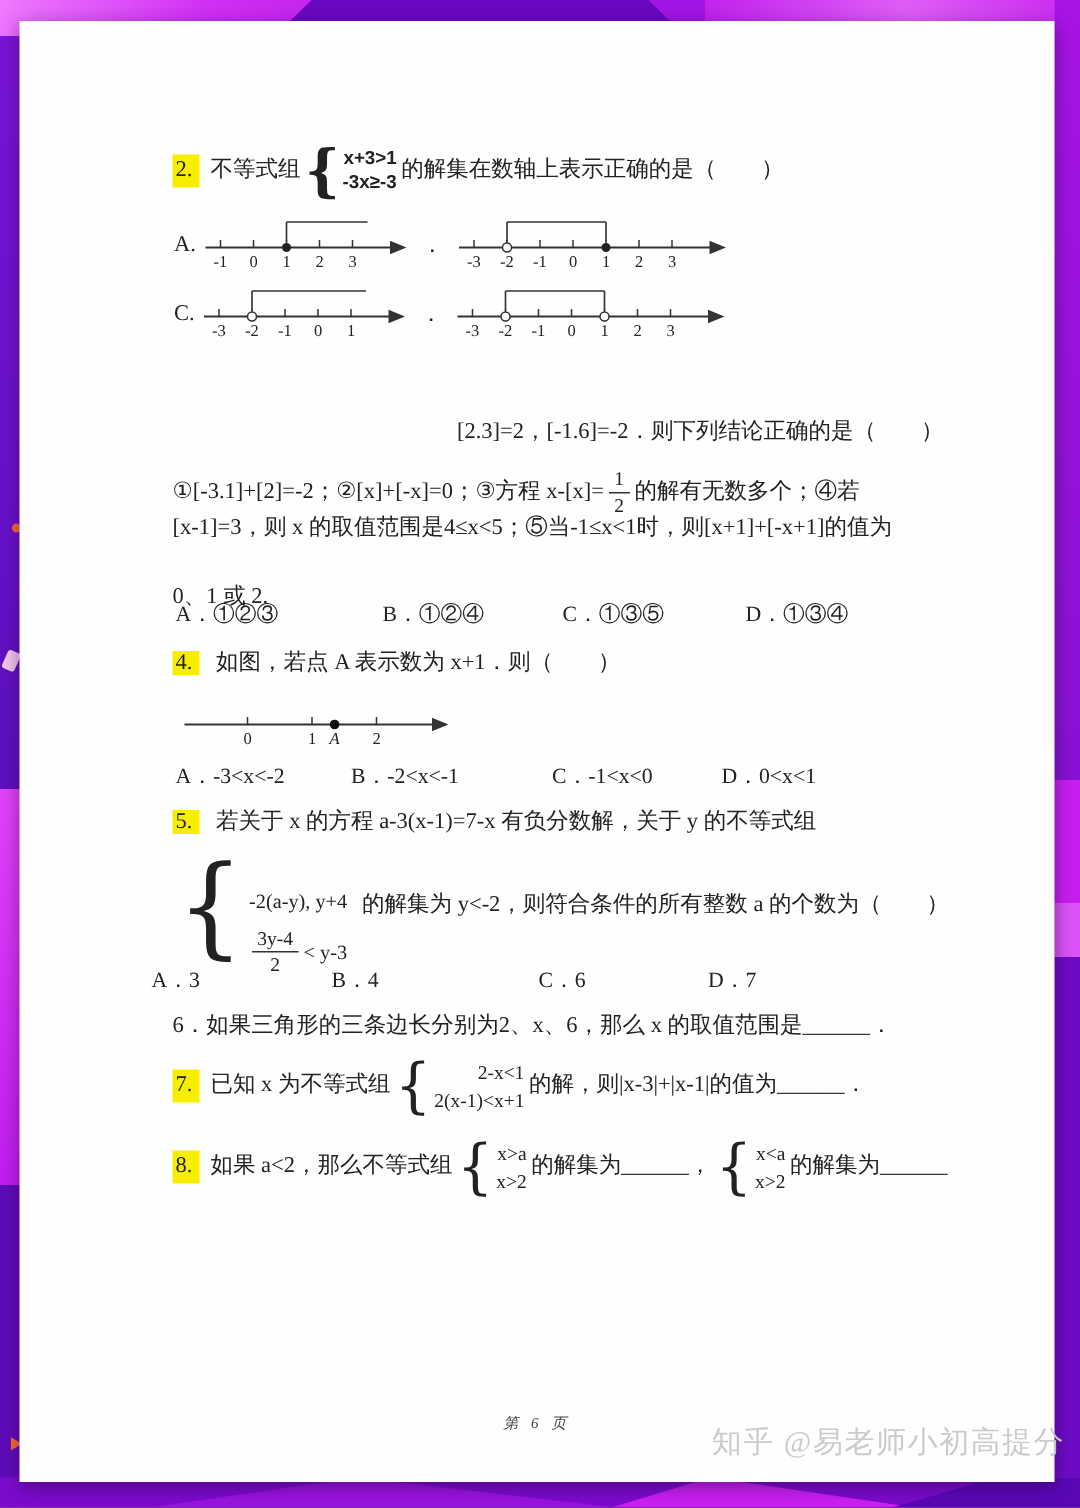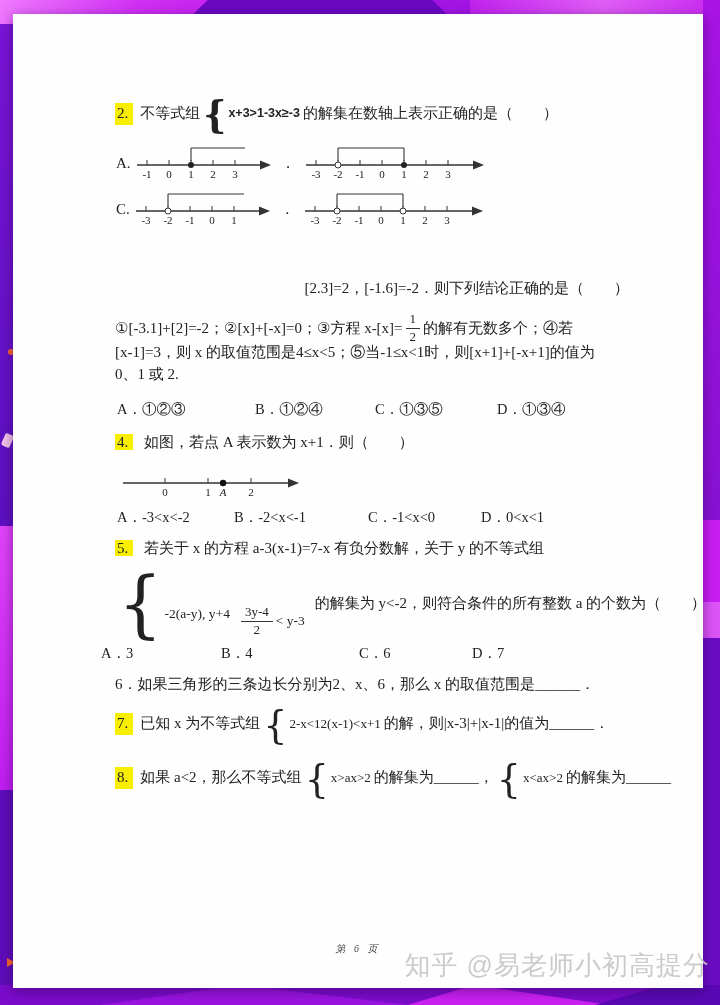--- a/index.html
+++ b/index.html
@@ -40,7 +40,7 @@
   .hl{background:#f7ee00;padding:0 5px 0 2px;margin-right:7px;}
   .sys{display:inline-flex;align-items:center;margin:0 3px;}
   .brace{font-family:"DejaVu Serif",serif;font-weight:400;line-height:1;margin-right:2px;transform:scaleY(1.05);}
-  .sys .rows{display:flex;flex-direction:row;justify-content:center;text-align:right;}
+  .sys .rows{display:flex;flex-direction:column;justify-content:center;text-align:right;}
   .sys-bold .brace{font-size:36px;font-weight:700;}
   .sys-bold .rows{font-family:"Liberation Sans","DejaVu Sans",sans-serif;font-weight:700;font-size:12.5px;line-height:1.25;}
   .sys-sm .brace{font-size:38px;}

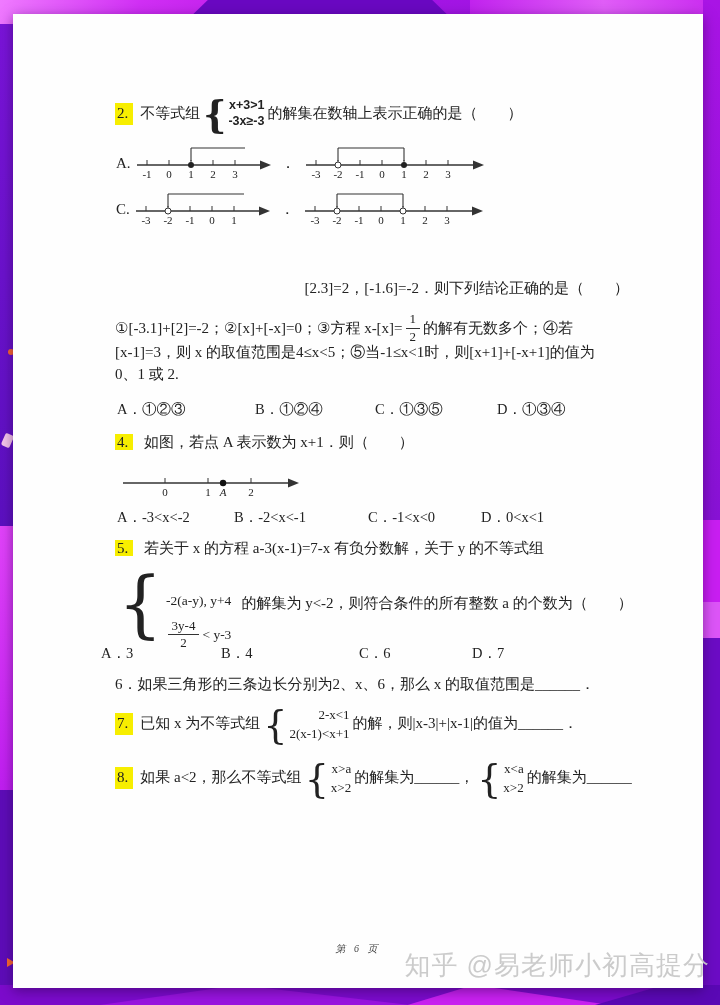--- a/index.html
+++ b/index.html
@@ -206,7 +206,7 @@
     <div class="blk" style="left:102px;top:328px;">
       <span>[x-1]=3，则 x 的取值范围是4≤x&lt;5；⑤当-1≤x&lt;1时，则[x+1]+[-x+1]的值为</span>
     </div>
-    <div class="blk" style="left:102px;top:350px;">
+    <div class="blk" style="left:102px;top:374px;">
       <span>0、1 或 2.</span>
     </div>
     <div class="opts" style="left:104px;top:386px;grid-template-columns:138px 120px 122px auto;">

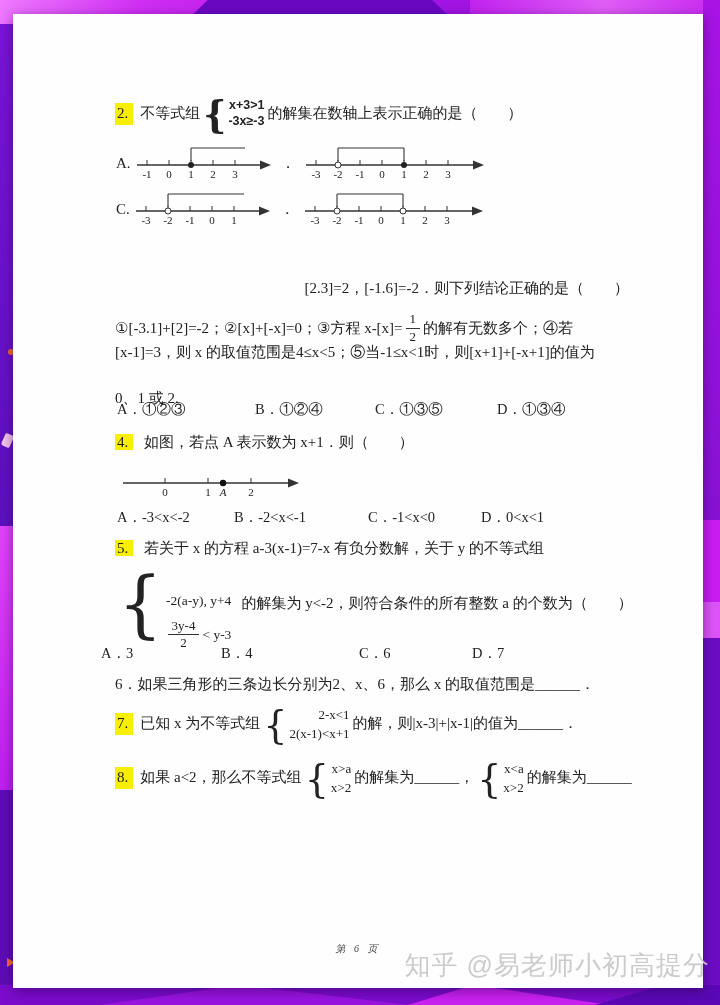--- a/index.html
+++ b/index.html
@@ -57,8 +57,8 @@
   .opts{position:absolute;display:grid;font-size:14.5px;}
   .footer{position:absolute;left:0;top:928px;width:100%;text-align:center;font-size:10px;color:#444;letter-spacing:3px;font-style:italic;}
   .watermark{position:absolute;right:10px;top:948px;z-index:5;
-     font-family:Liberation Sans, sans-serif;
-     font-size:26px;color:#c9c9c9;opacity:.95;letter-spacing:1px;}
+     font-family:Liberation Serif, serif;
+     font-size:20px;color:#c9c9c9;opacity:.95;letter-spacing:1px;}
   svg text{font-family:"Liberation Serif","DejaVu Serif",serif;}
 </style>
 </head>

